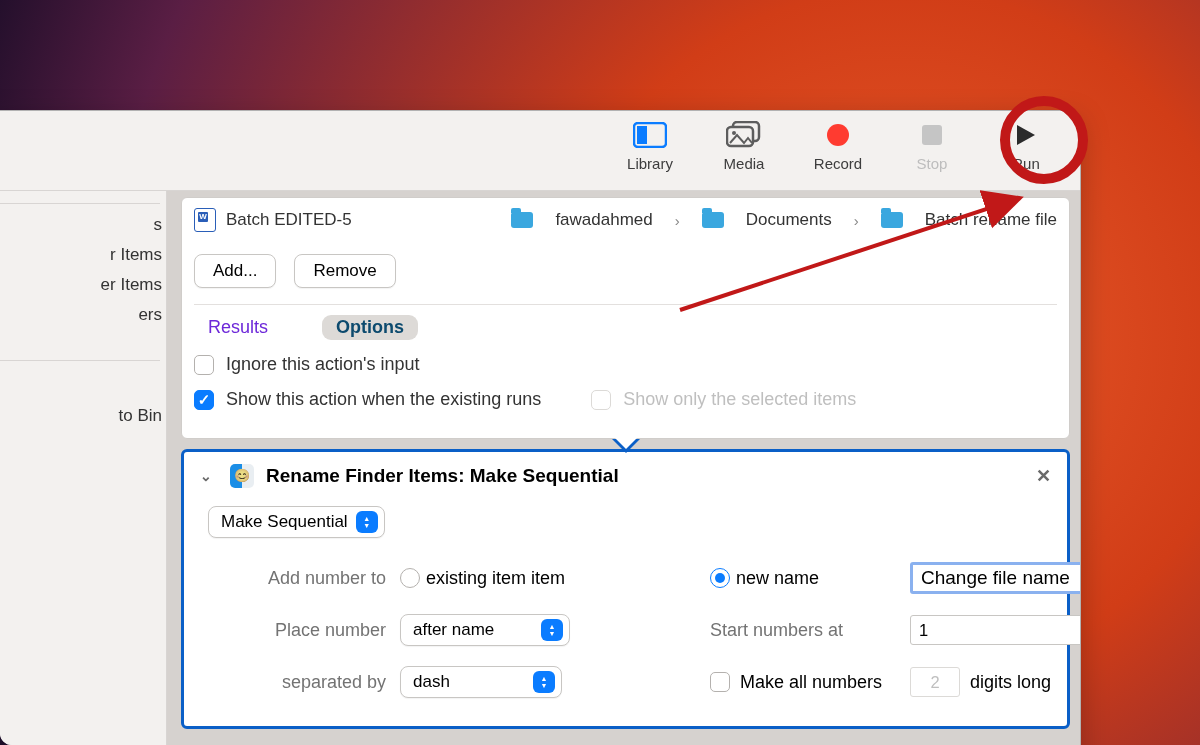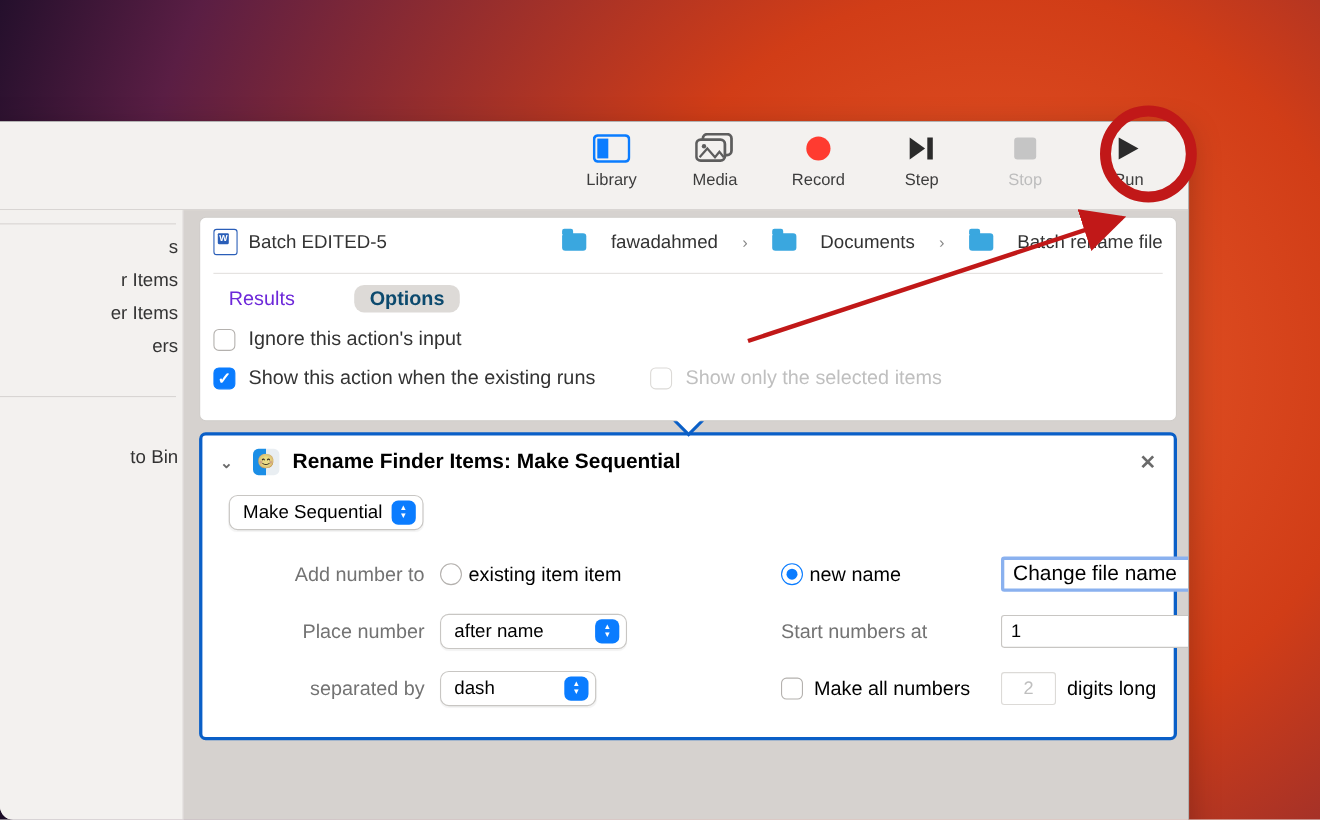--- a/index.html
+++ b/index.html
@@ -115,15 +115,6 @@
       </span>
       <span>Record</span>
     </div>
-    <div class="tbtn">
-      <span class="ico">
-        <svg width="26" height="24">
-            <path d="M2 2 L16 12 L2 22 Z" fill="#2b2b2b"></path>
-            <rect x="18" y="2" width="5" height="20" fill="#2b2b2b"></rect>
-          </svg>
-      </span>
-      <span>Step</span>
-    </div>
     <div class="tbtn off">
       <span class="ico">
         <svg width="22" height="22">

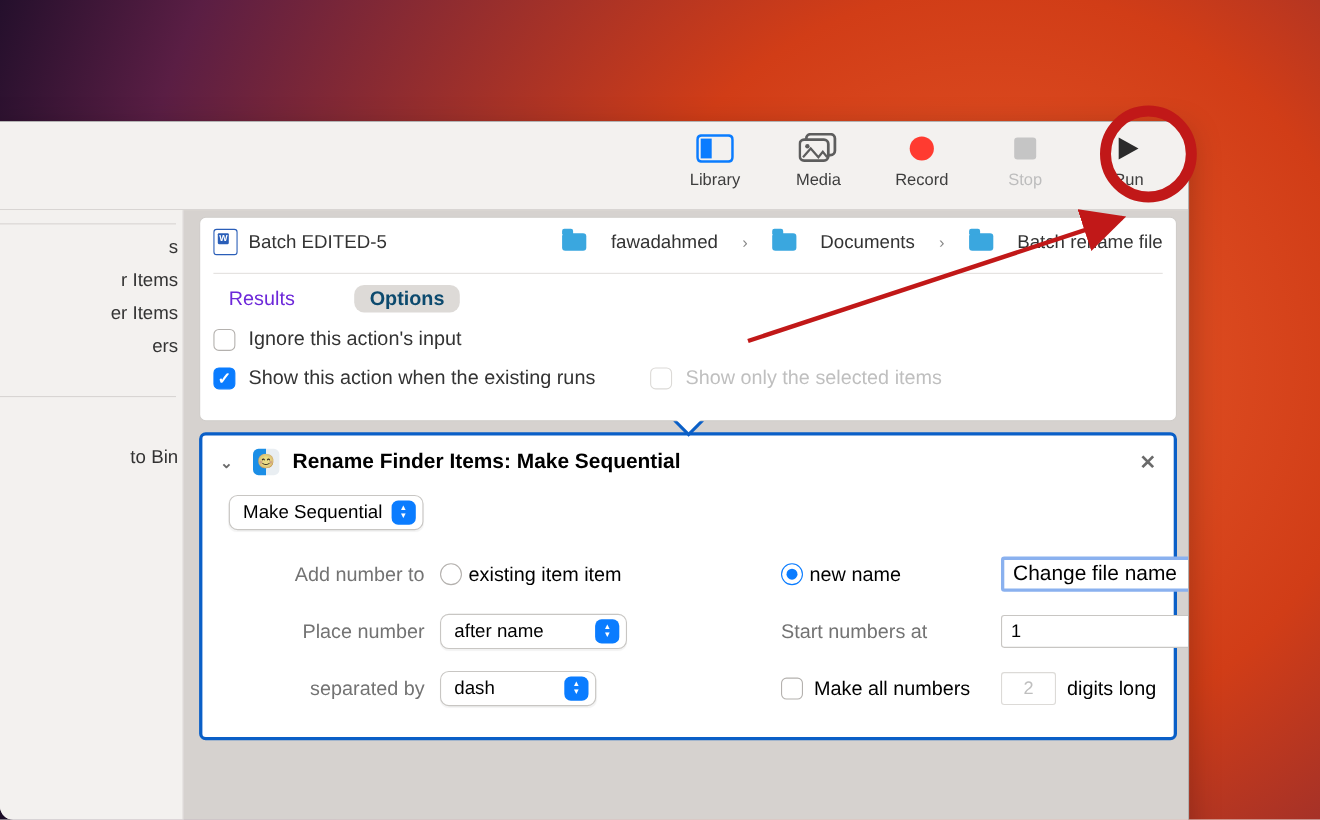--- a/index.html
+++ b/index.html
@@ -160,6 +160,10 @@
           <span>Batch rename file</span>
         </span>
       </div>
+      <div class="btnrow">
+        <button class="macbtn">Add...</button>
+        <button class="macbtn">Remove</button>
+      </div>
       <div class="tabs">
         <div class="tab">Results</div>
         <div class="tab sel">Options</div>

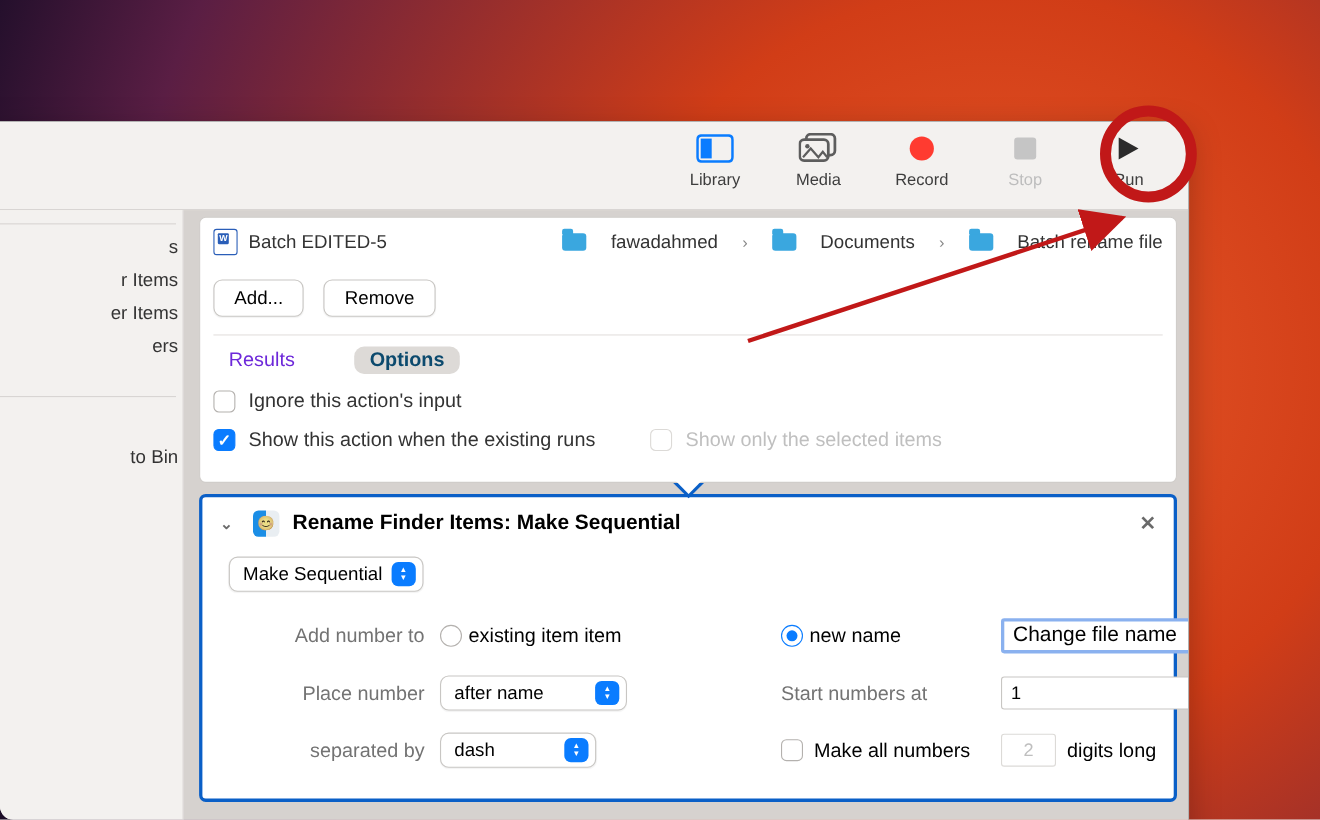--- a/index.html
+++ b/index.html
@@ -224,7 +224,7 @@
         <input class="plainfield" value="1" style="">
 
         <span class="rt">separated by</span>
-        <span class="sel2" style="width:142px;justify-content:space-between">
+        <span class="sel2" style="width:162px;justify-content:space-between">
           <span>dash</span>
           <span class="selarrow">
               <span>▲</span>

